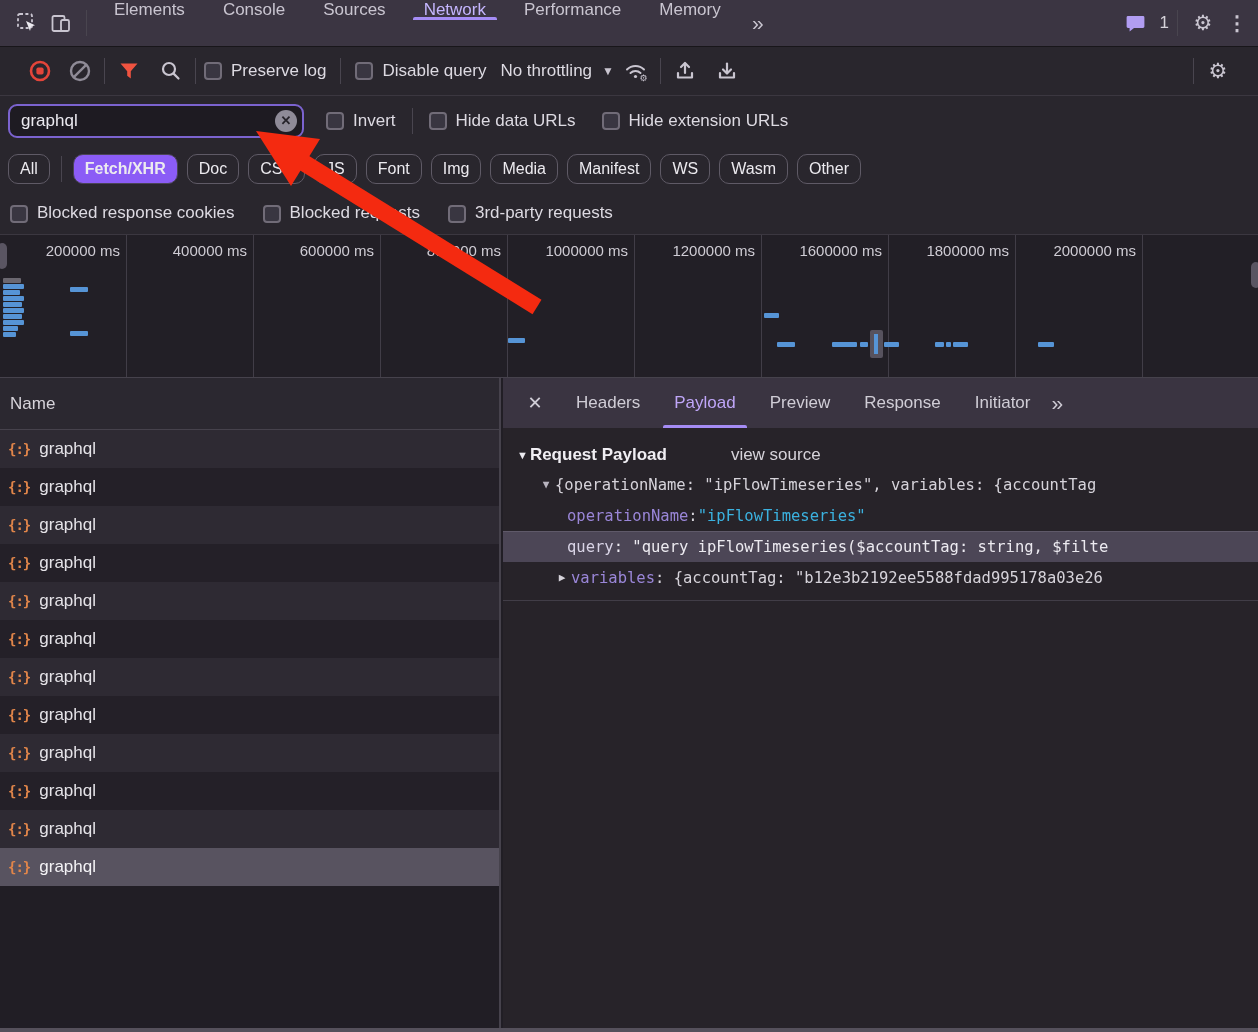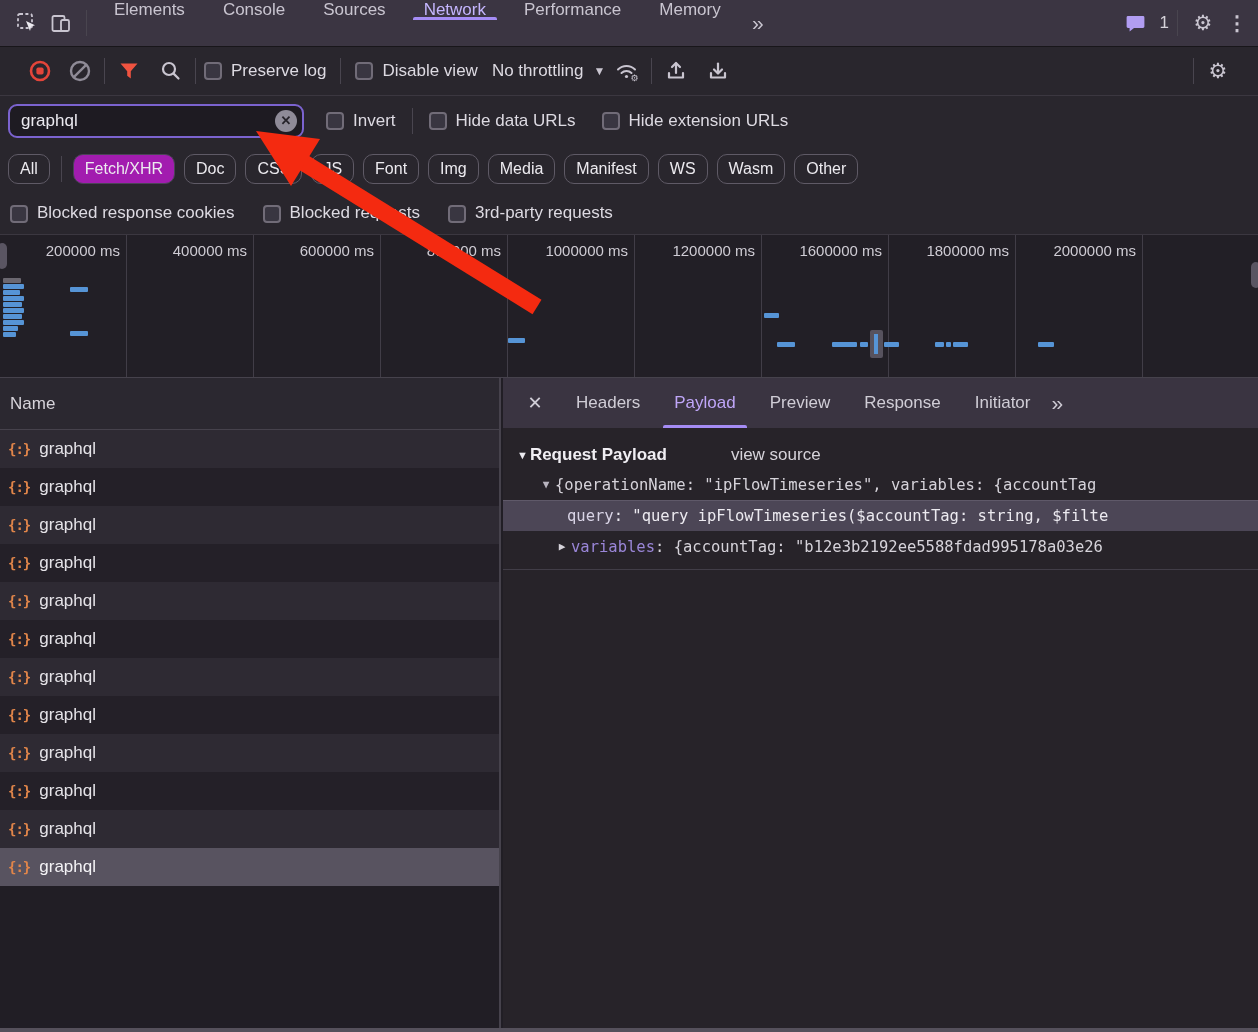--- a/index.html
+++ b/index.html
@@ -177,7 +177,7 @@
     <span class="cblabel">Preserve log</span>
     <div class="vsep" style="margin:0 14px;"></div>
     <span class="cb"></span>
-    <span class="cblabel">Disable view</span>
+    <span class="cblabel">Disable query</span>
     <div class="ddl">
       <span>No throttling</span>
       <span class="caret">▼</span>

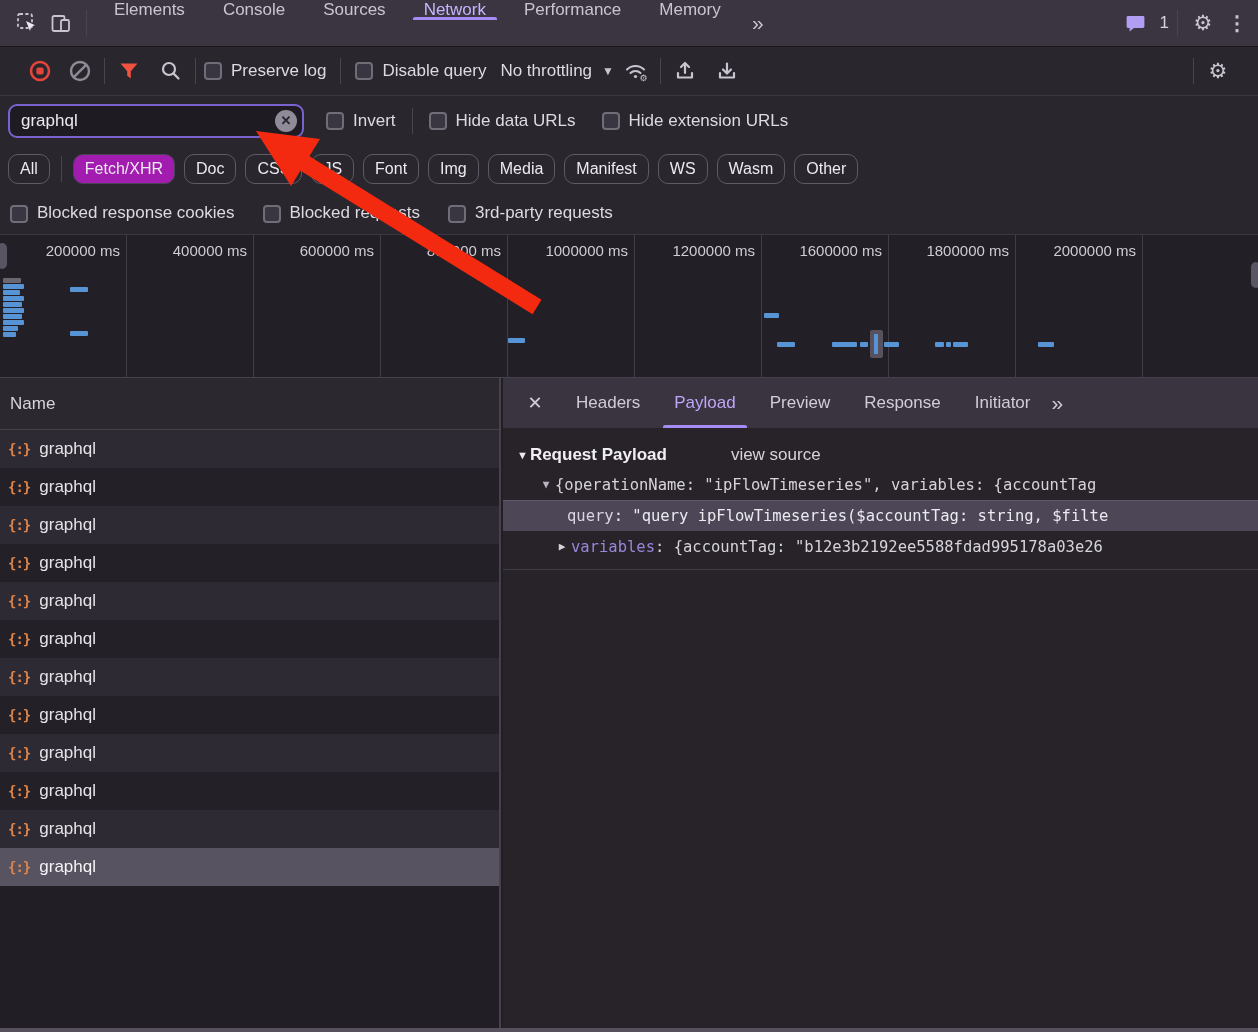--- a/index.html
+++ b/index.html
@@ -46,7 +46,7 @@
            background:#29262d;padding:0 8px;gap:9px;}
   .chip{border:1.5px solid #5f5a66;border-radius:10px;padding:5px 11px;font-size:16px;color:#eceaef;
         white-space:nowrap;flex:0 0 auto;}
-  .chip.selected{background:#a21caf;border-color:#4b4457;}
+  .chip.selected{background:#8b5cf6;border-color:#4b4457;font-weight:bold;}
 
   
   .blockedrow{position:absolute;top:192px;left:0;right:0;height:43px;display:flex;align-items:center;

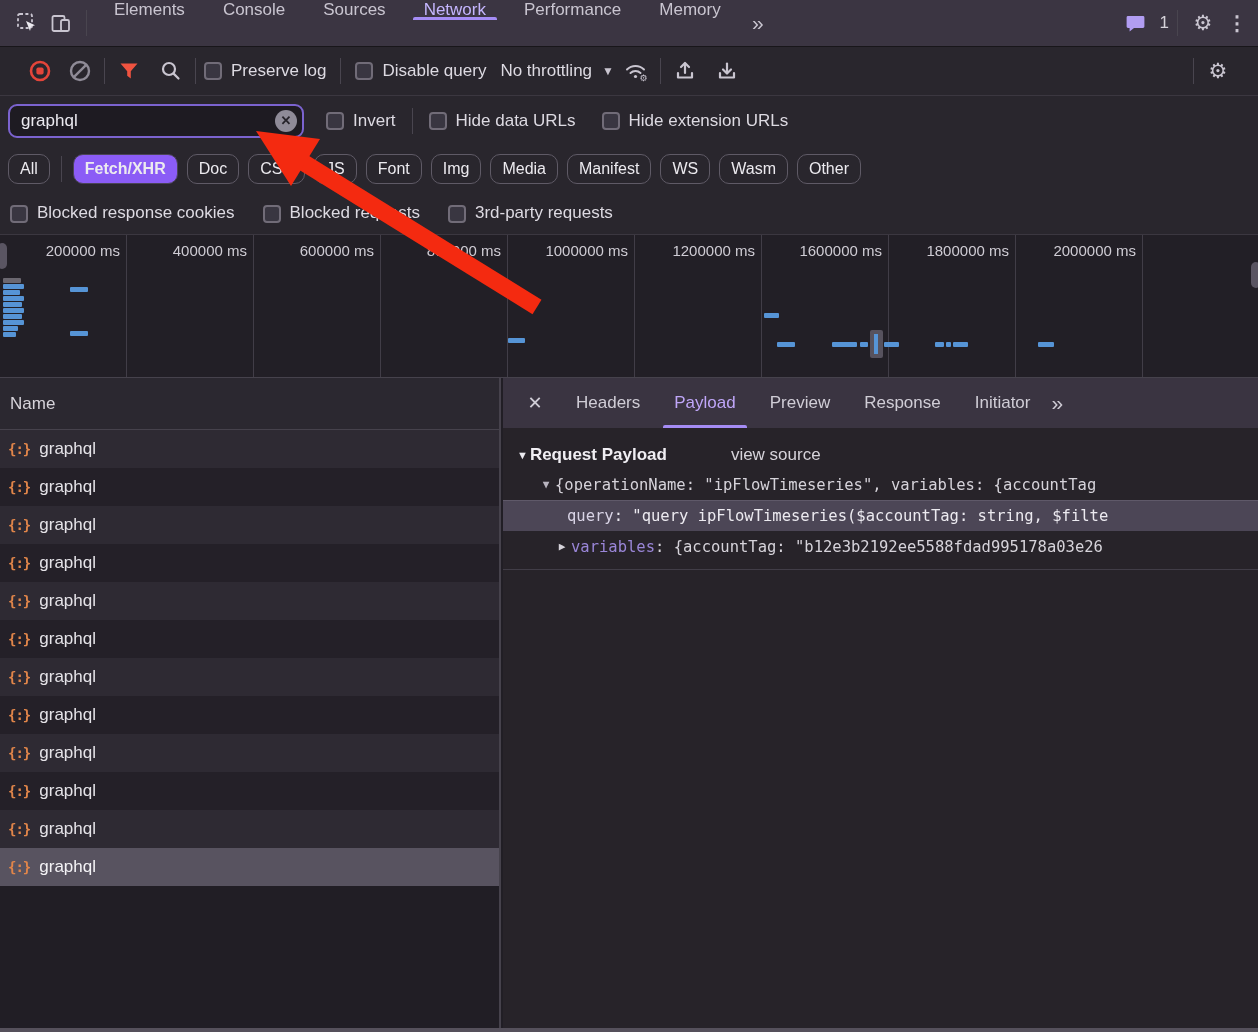--- a/index.html
+++ b/index.html
@@ -377,6 +377,11 @@
         <span class="pl-tri">▼</span>
         <span class="plain">{operationName: "ipFlowTimeseries", variables: {accountTag</span>
       </div>
+      <div class="pl-line mono ind2">
+        <span class="k">operationName</span>
+          <span class="plain">: </span>
+          <span class="s">"ipFlowTimeseries"</span>
+      </div>
       <div class="pl-line mono ind2 qline">
         <span class="k2">query</span>
           <span>: "query ipFlowTimeseries($accountTag: string, $filte</span>

